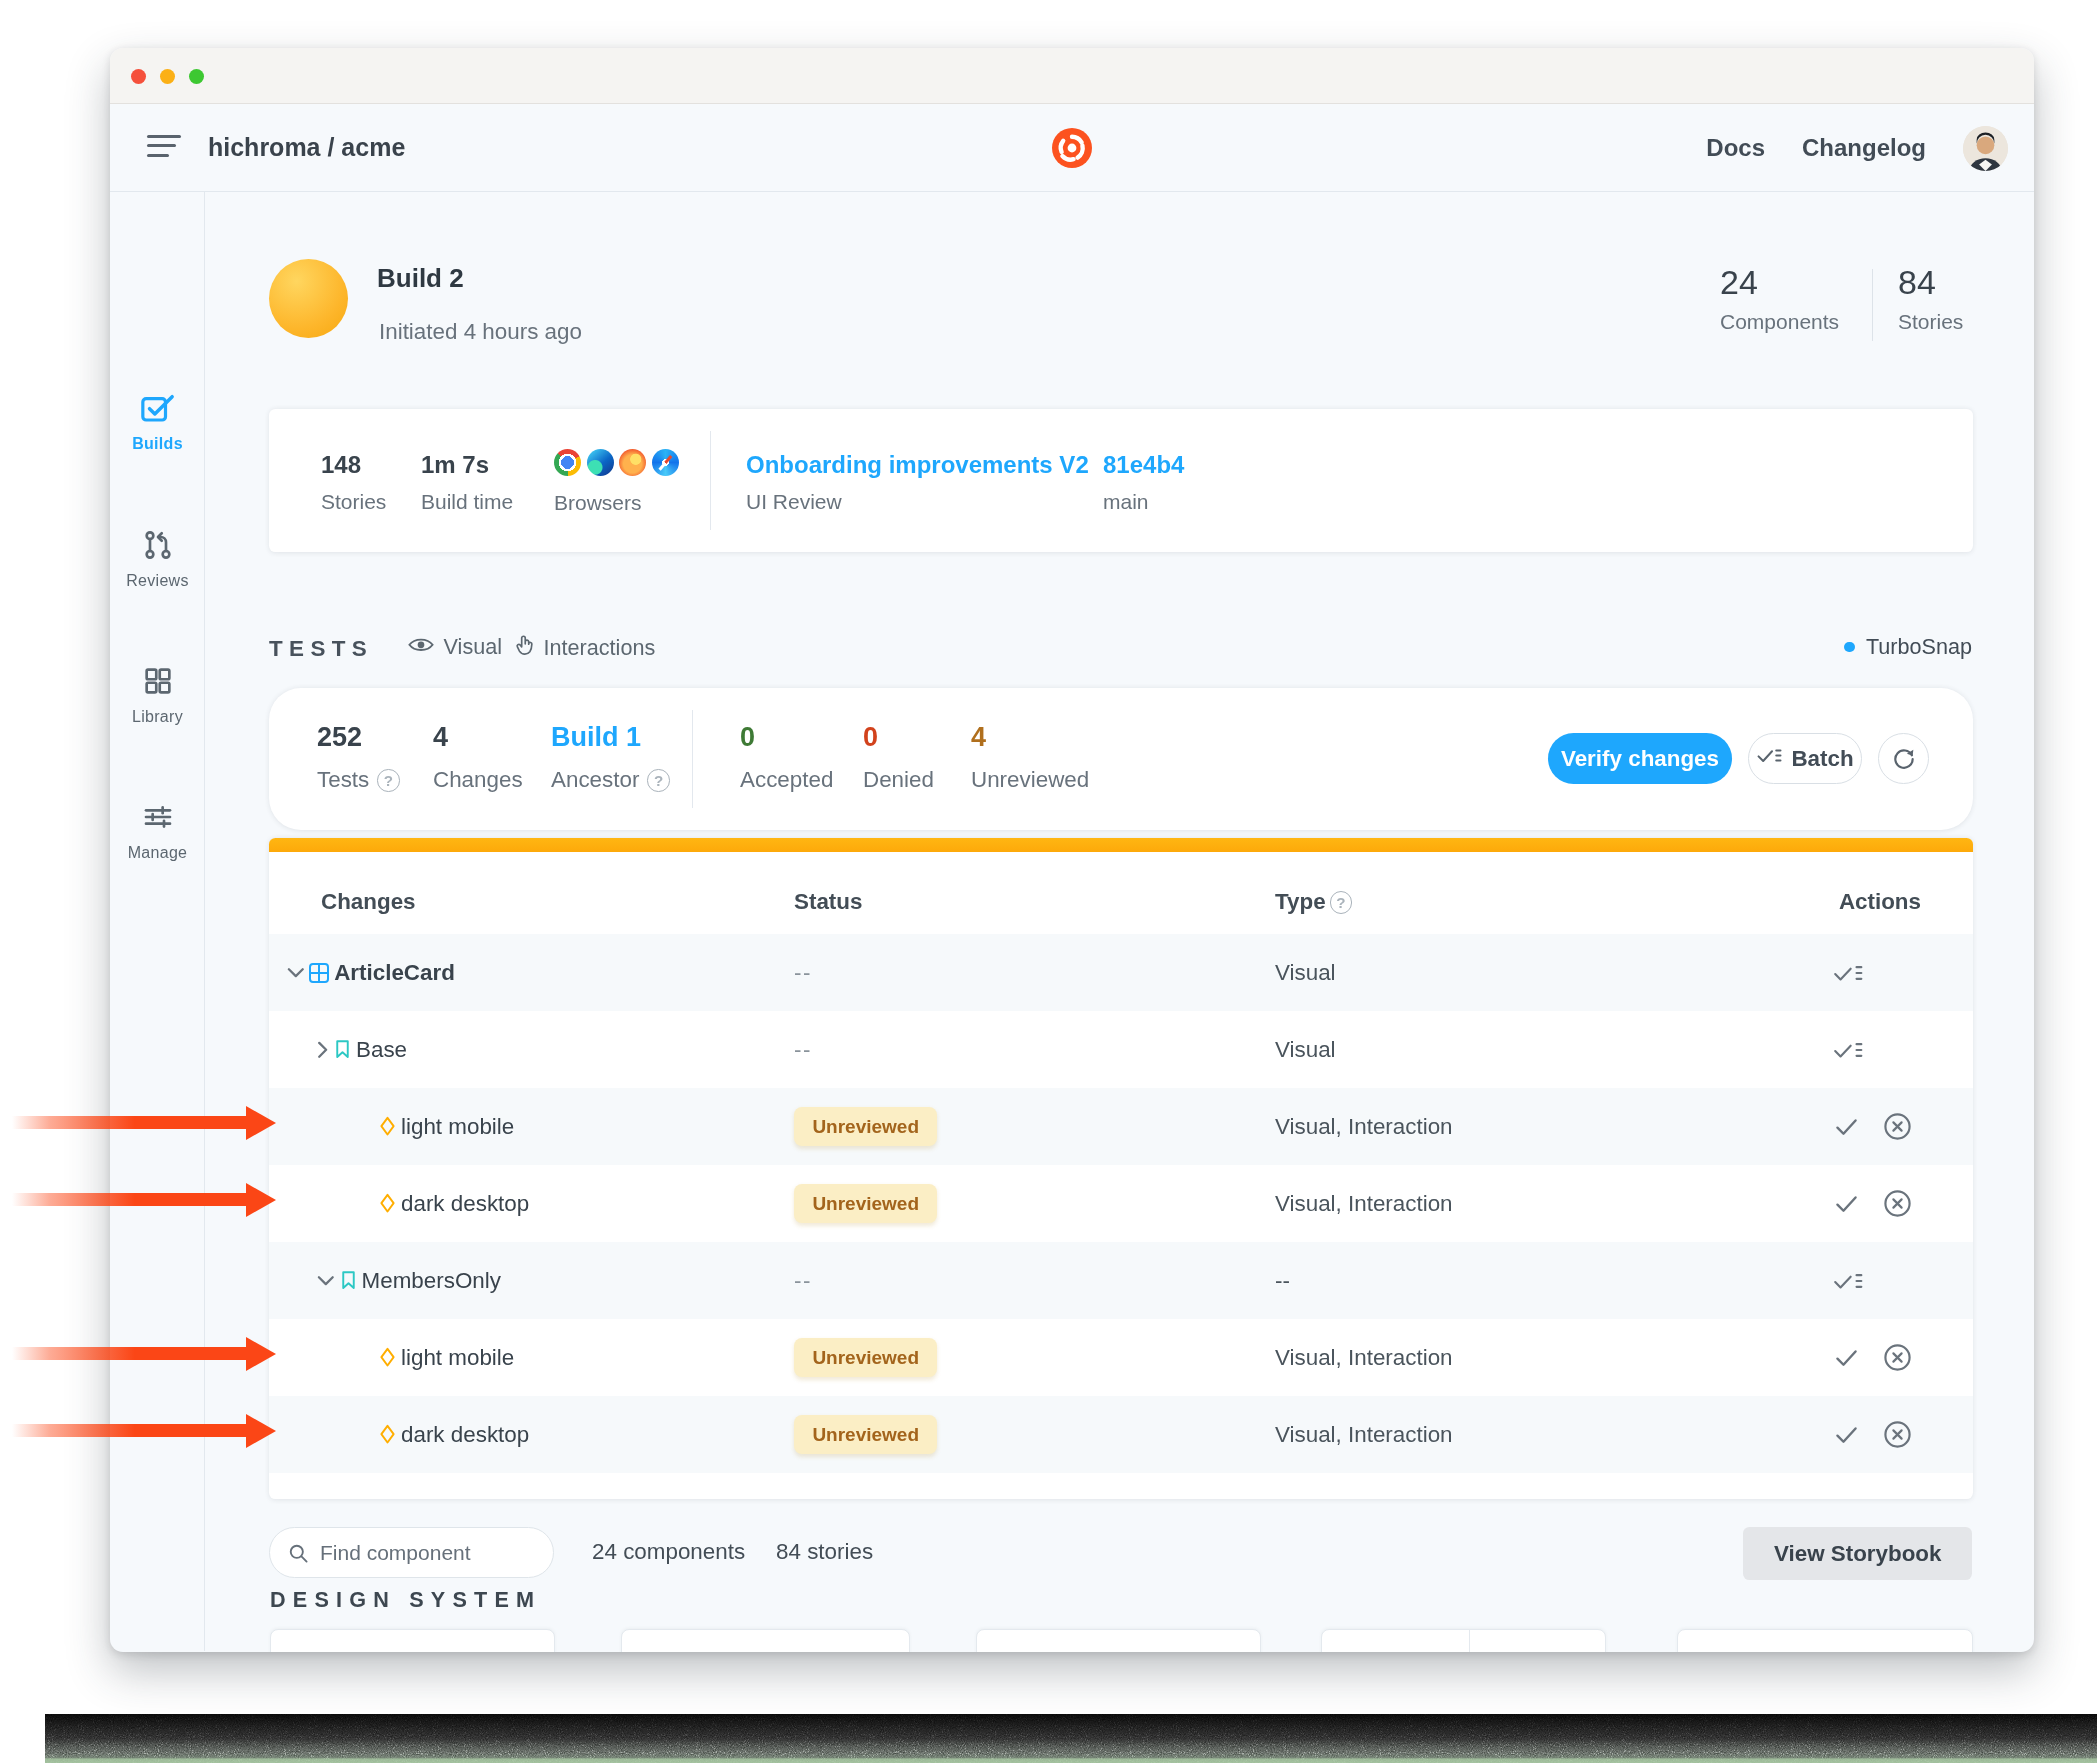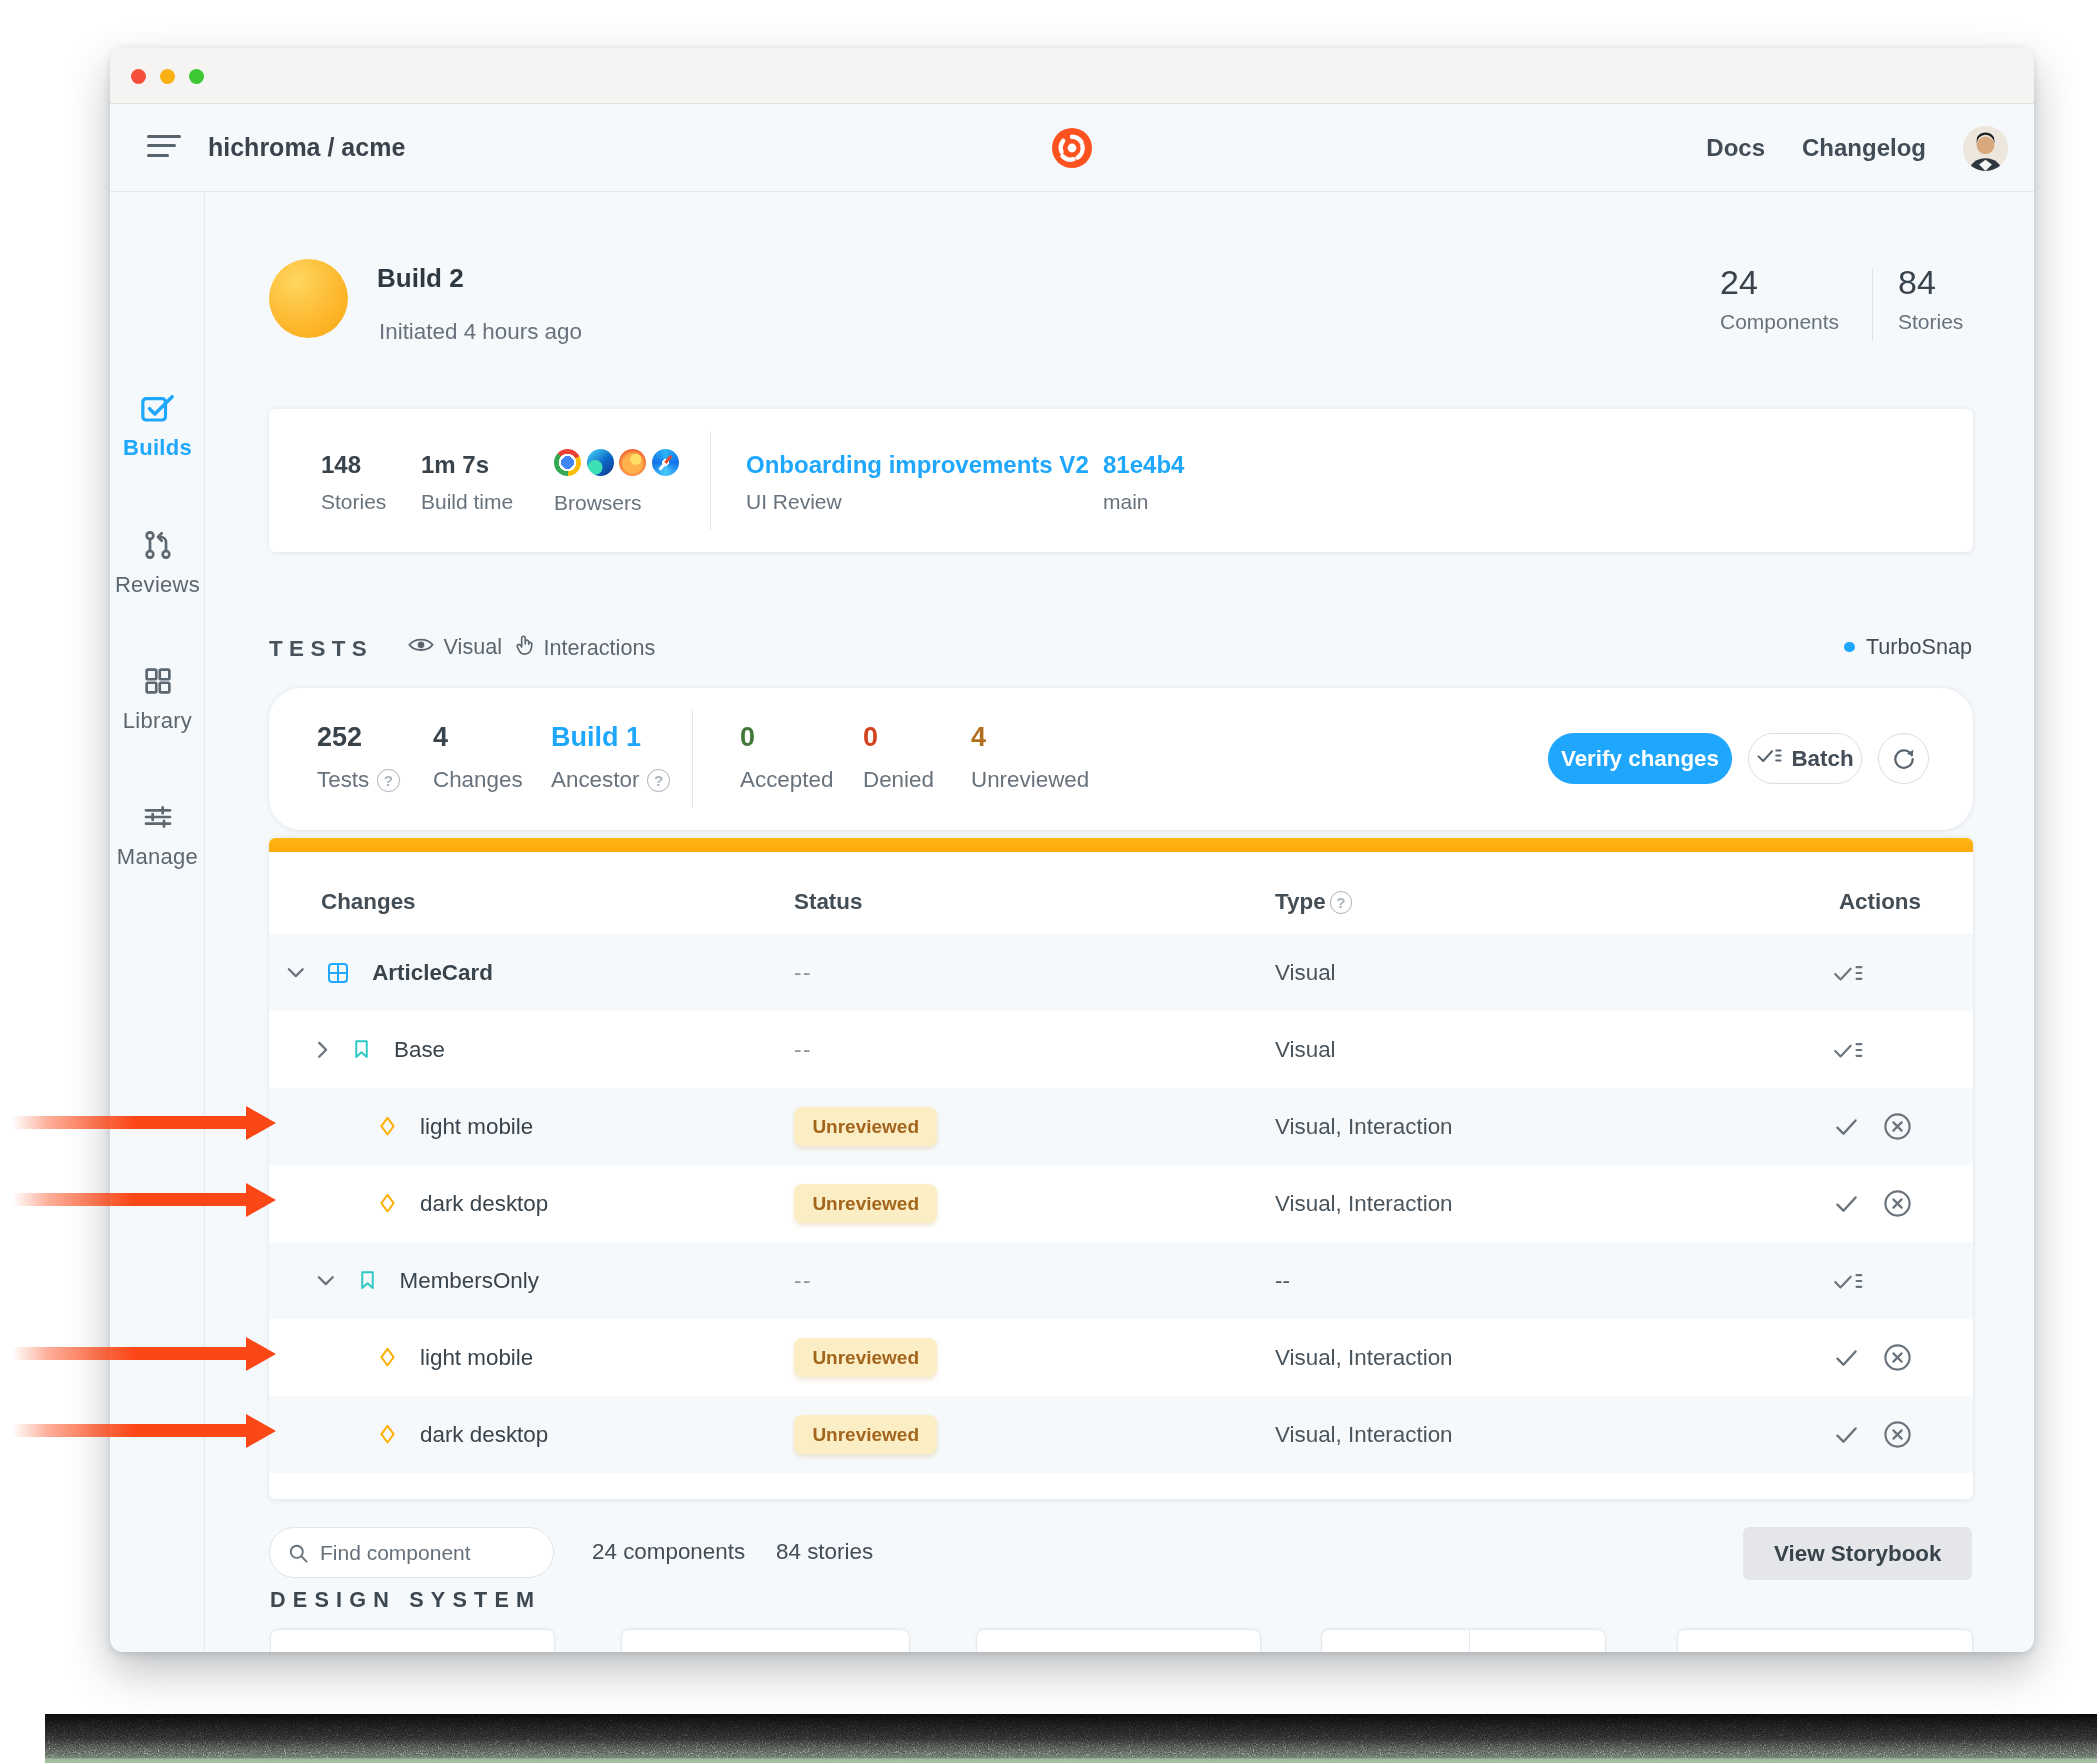--- a/index.html
+++ b/index.html
@@ -30,7 +30,7 @@
   .sidebar { position:absolute; left:0; top:144px; width:95px; height:1459px; border-right:0.8px solid #e2e8ee; }
   .side-item { position:absolute; left:0; width:95px; text-align:center; cursor:pointer; }
   .side-item .side-icon { display:block; margin:0 auto 8px auto; width:35px; height:35px; }
-  .side-label { font-size:22px; color:#5c6770; letter-spacing:0.3px; }
+  .side-label { font-size:16px; color:#5c6770; letter-spacing:0.3px; }
   .side-item.active .side-label { color:#1EA7FD; font-weight:700; }
 
   

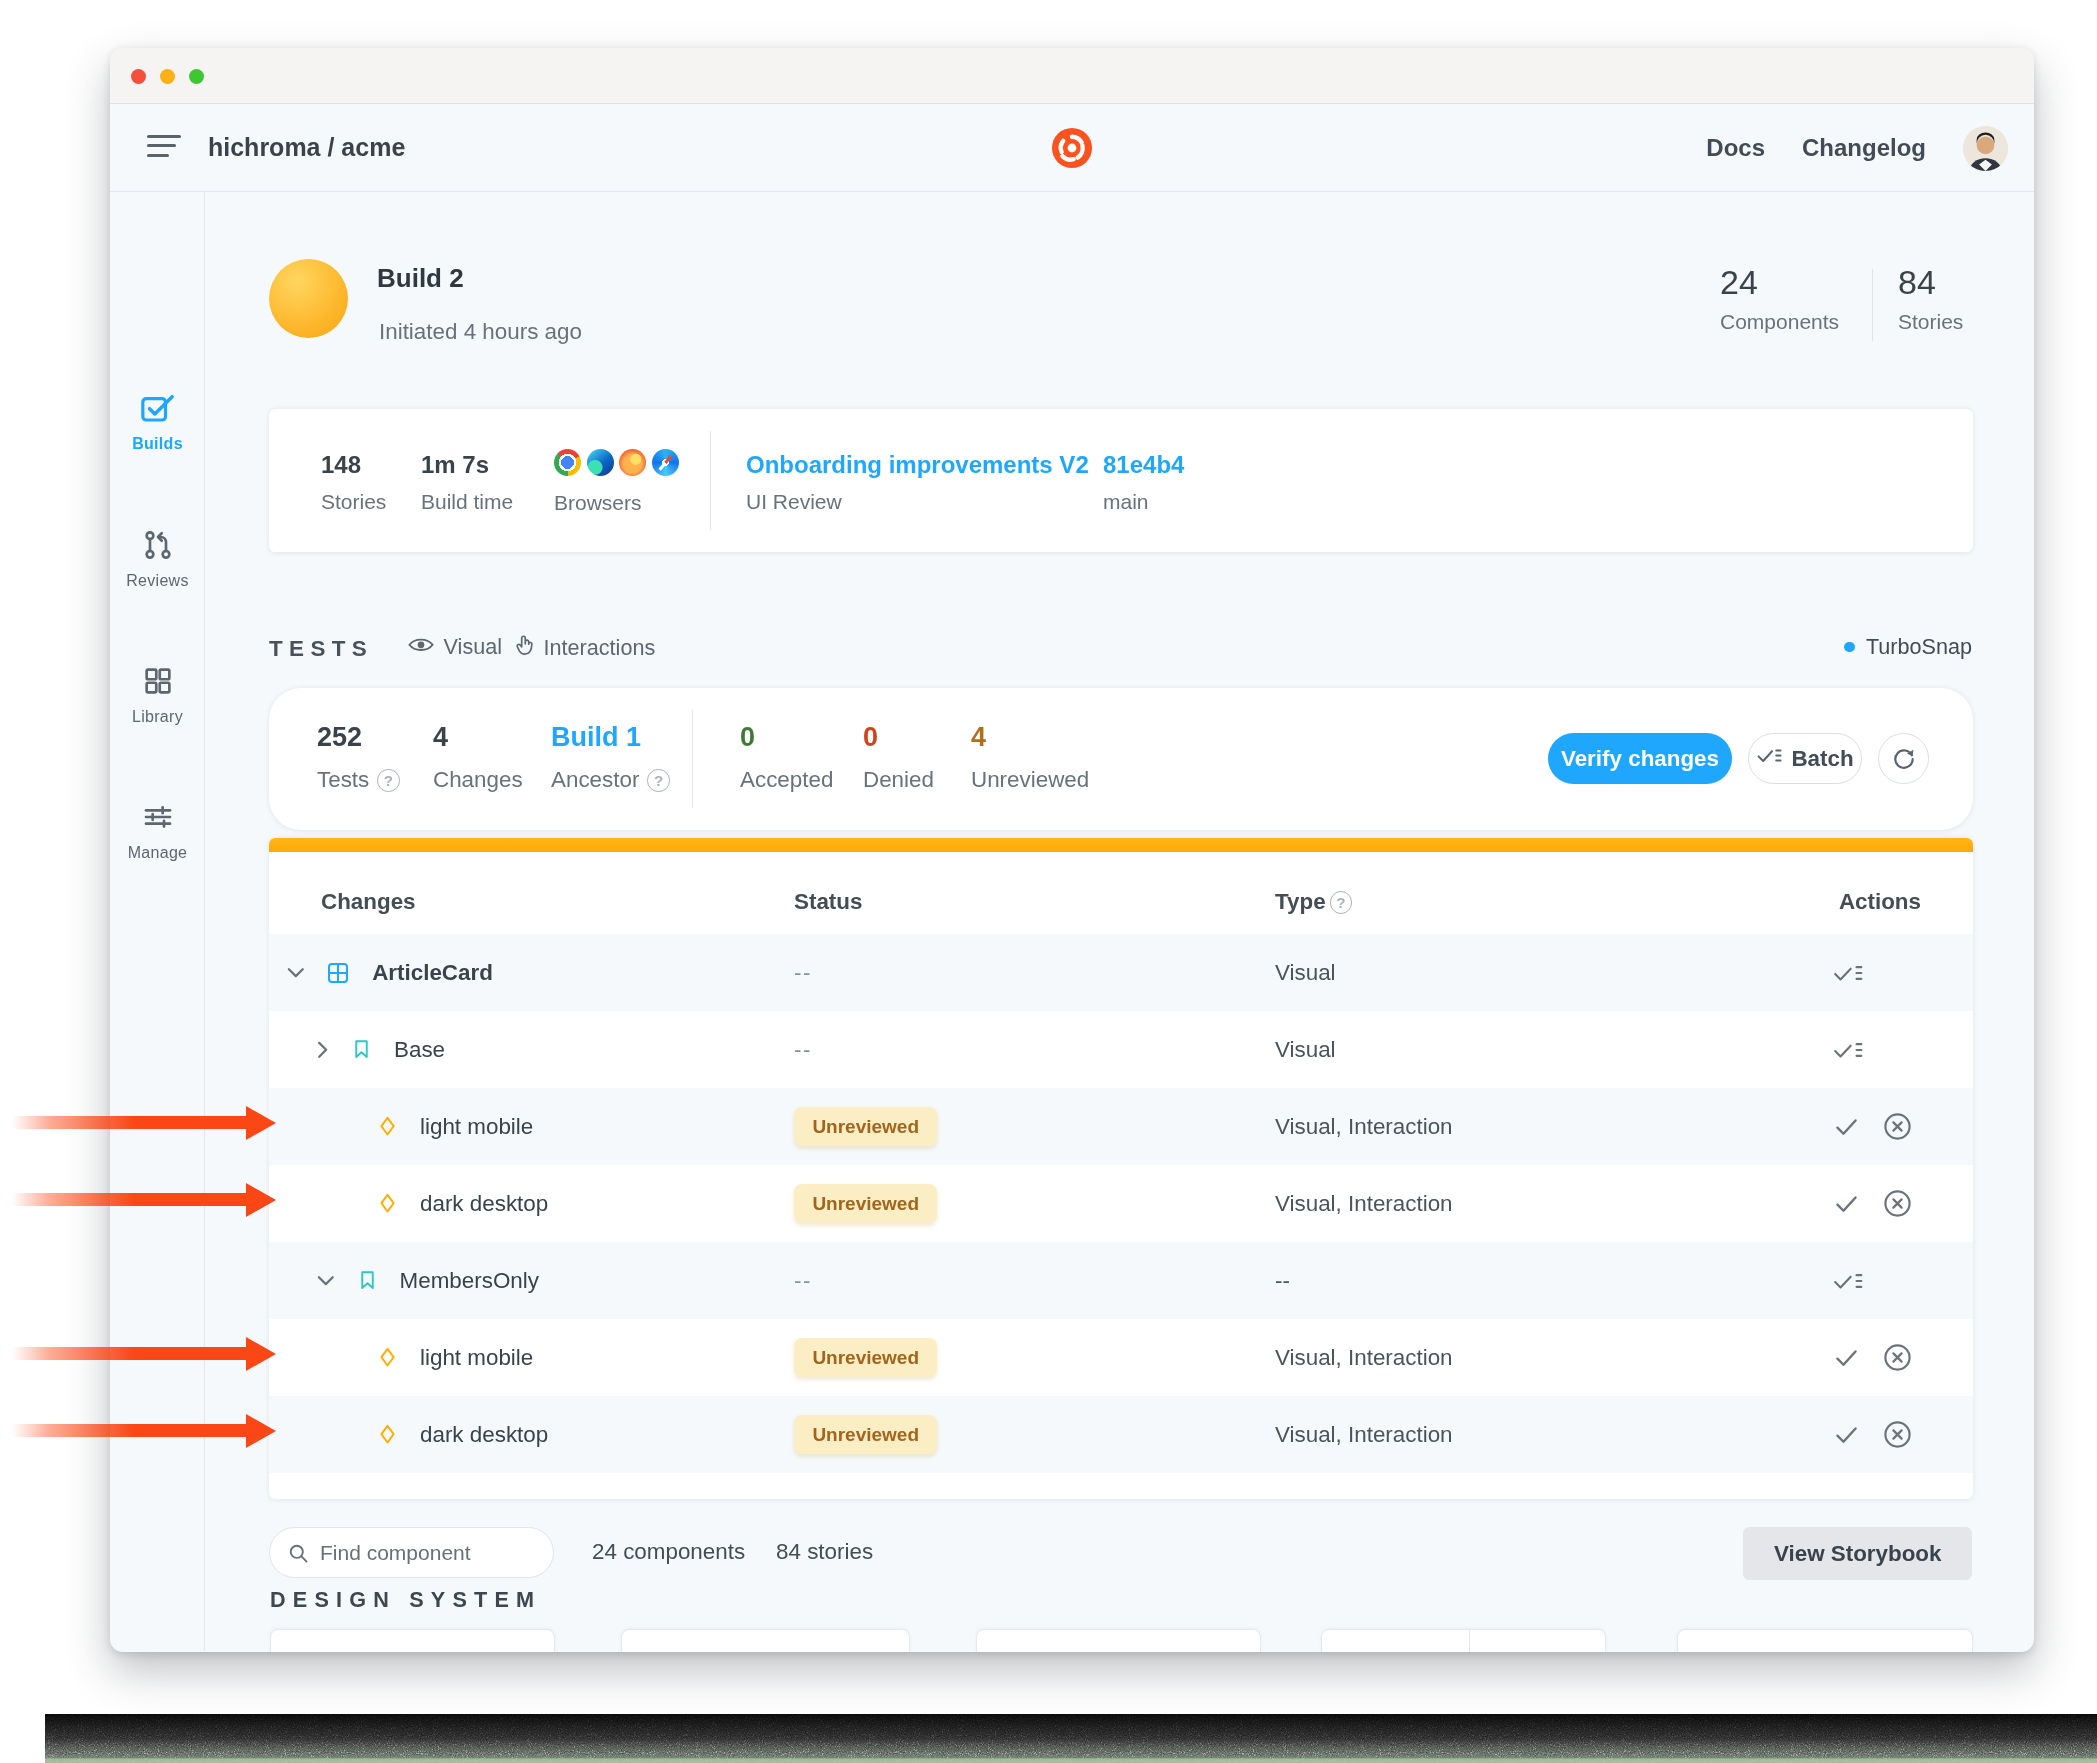--- a/index.html
+++ b/index.html
@@ -101,7 +101,7 @@
   .trow { position:relative; height:77px; }
   .trow.stripe { background:#f6f9fb; }
   .cell { position:absolute; top:0; height:77px; display:flex; align-items:center; }
-  .cell.name { gap:22px; }
+  .cell.name { gap:3px; }
   .name.lvl0{ left:17.6px; } .name.lvl1{ left:48px; } .name.lvl2{ left:108px; }
   .rname { font-size:22.4px; color:#39434c; }
   .rname.bold { font-weight:700; }

